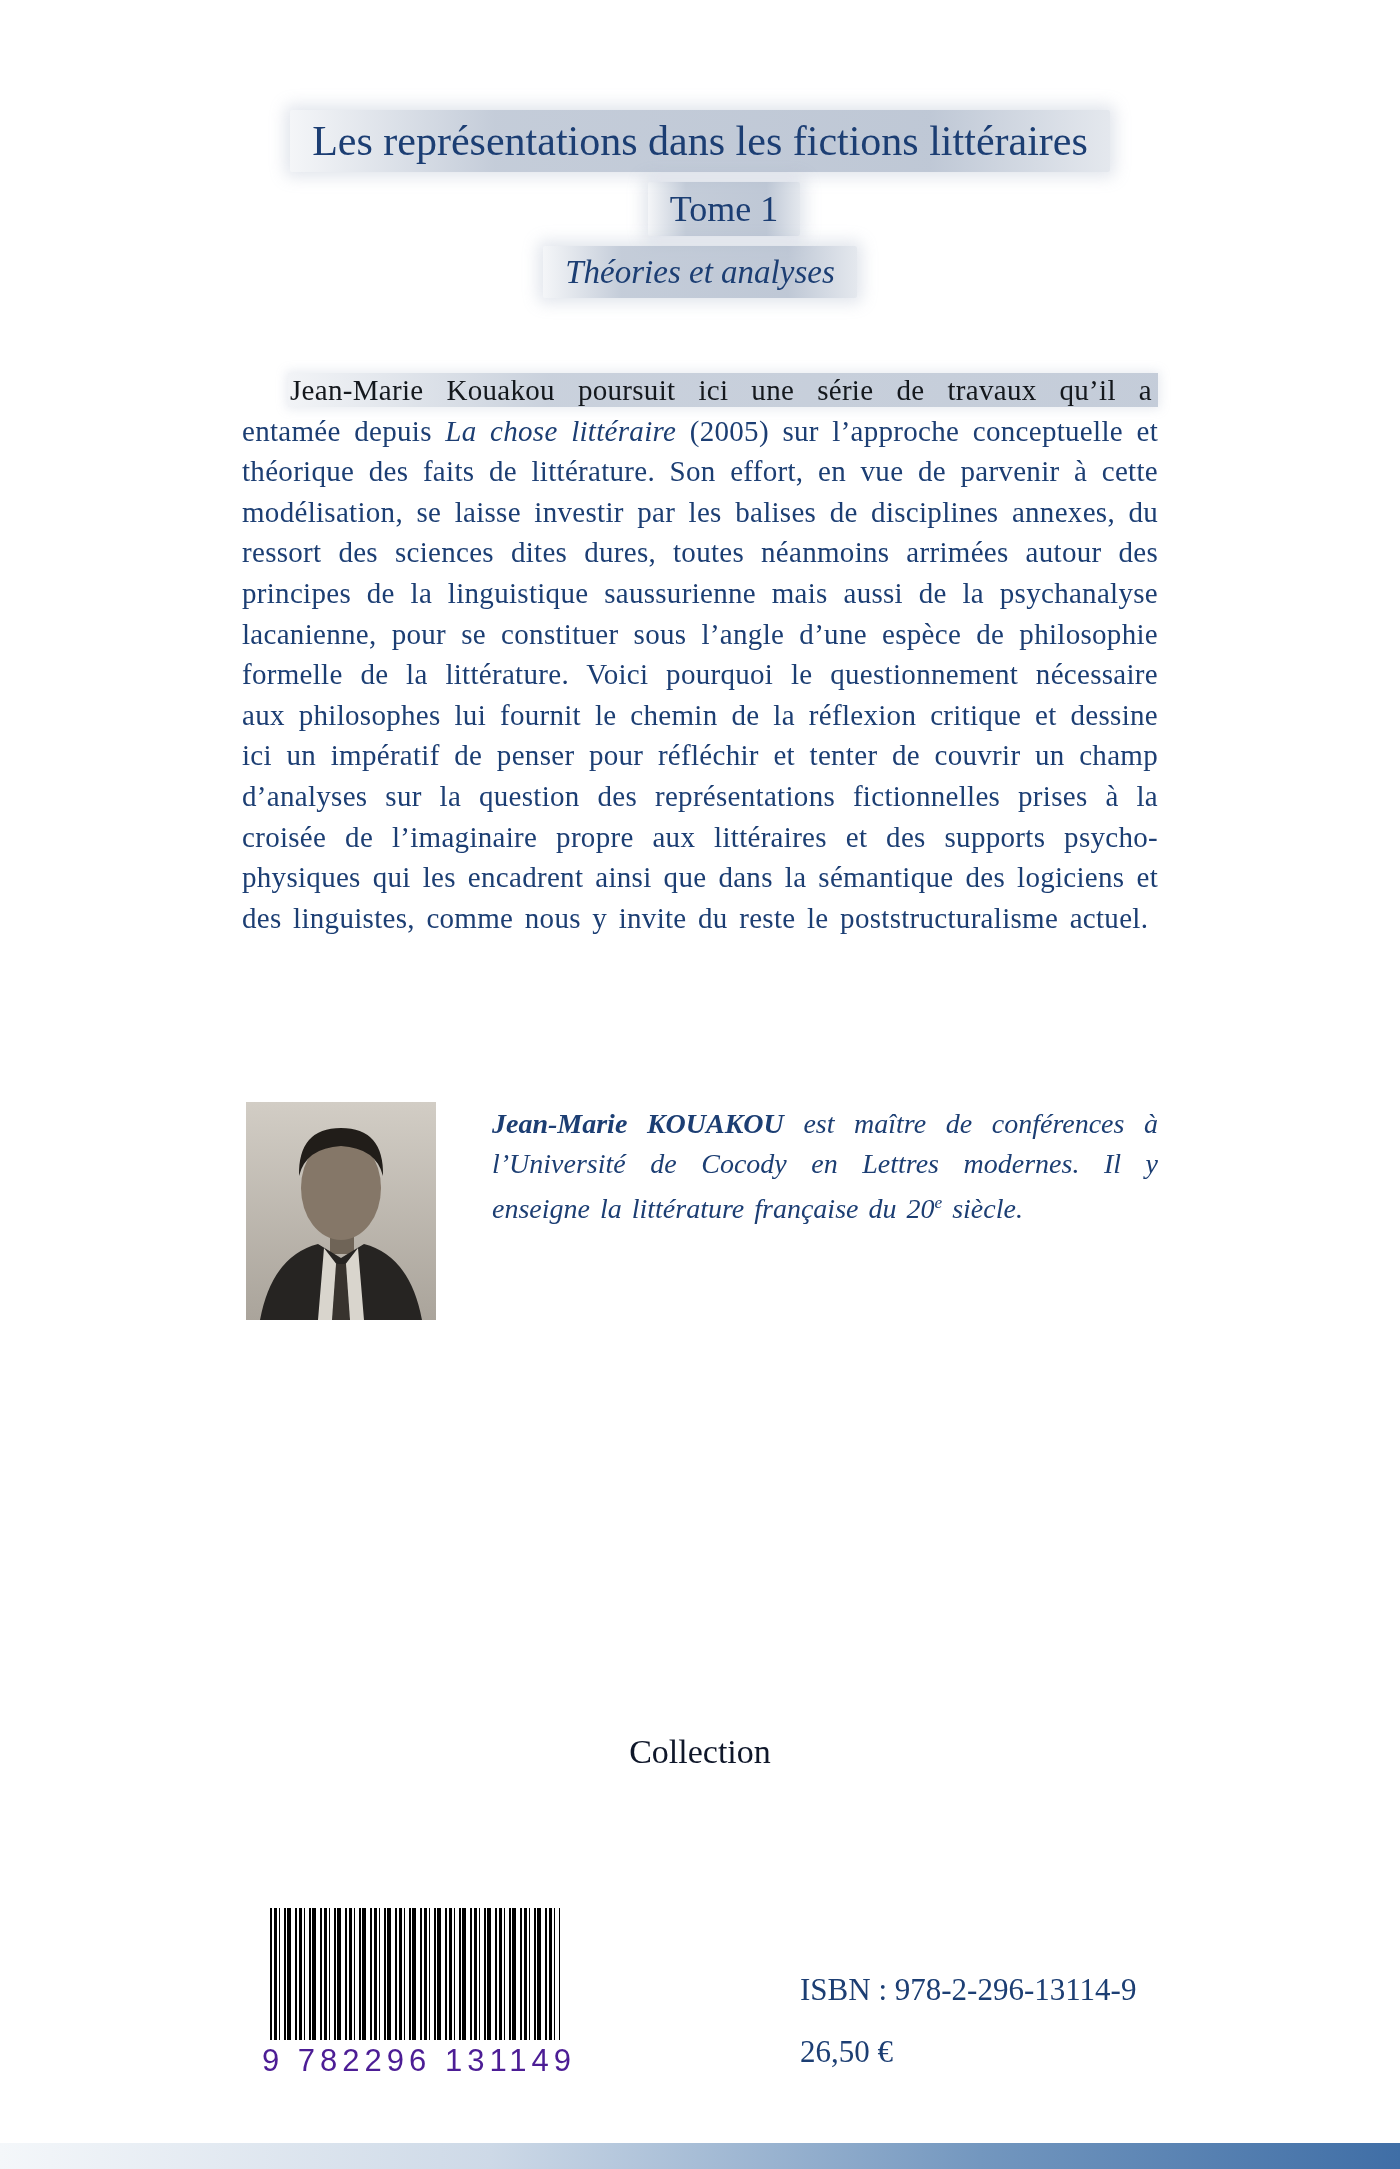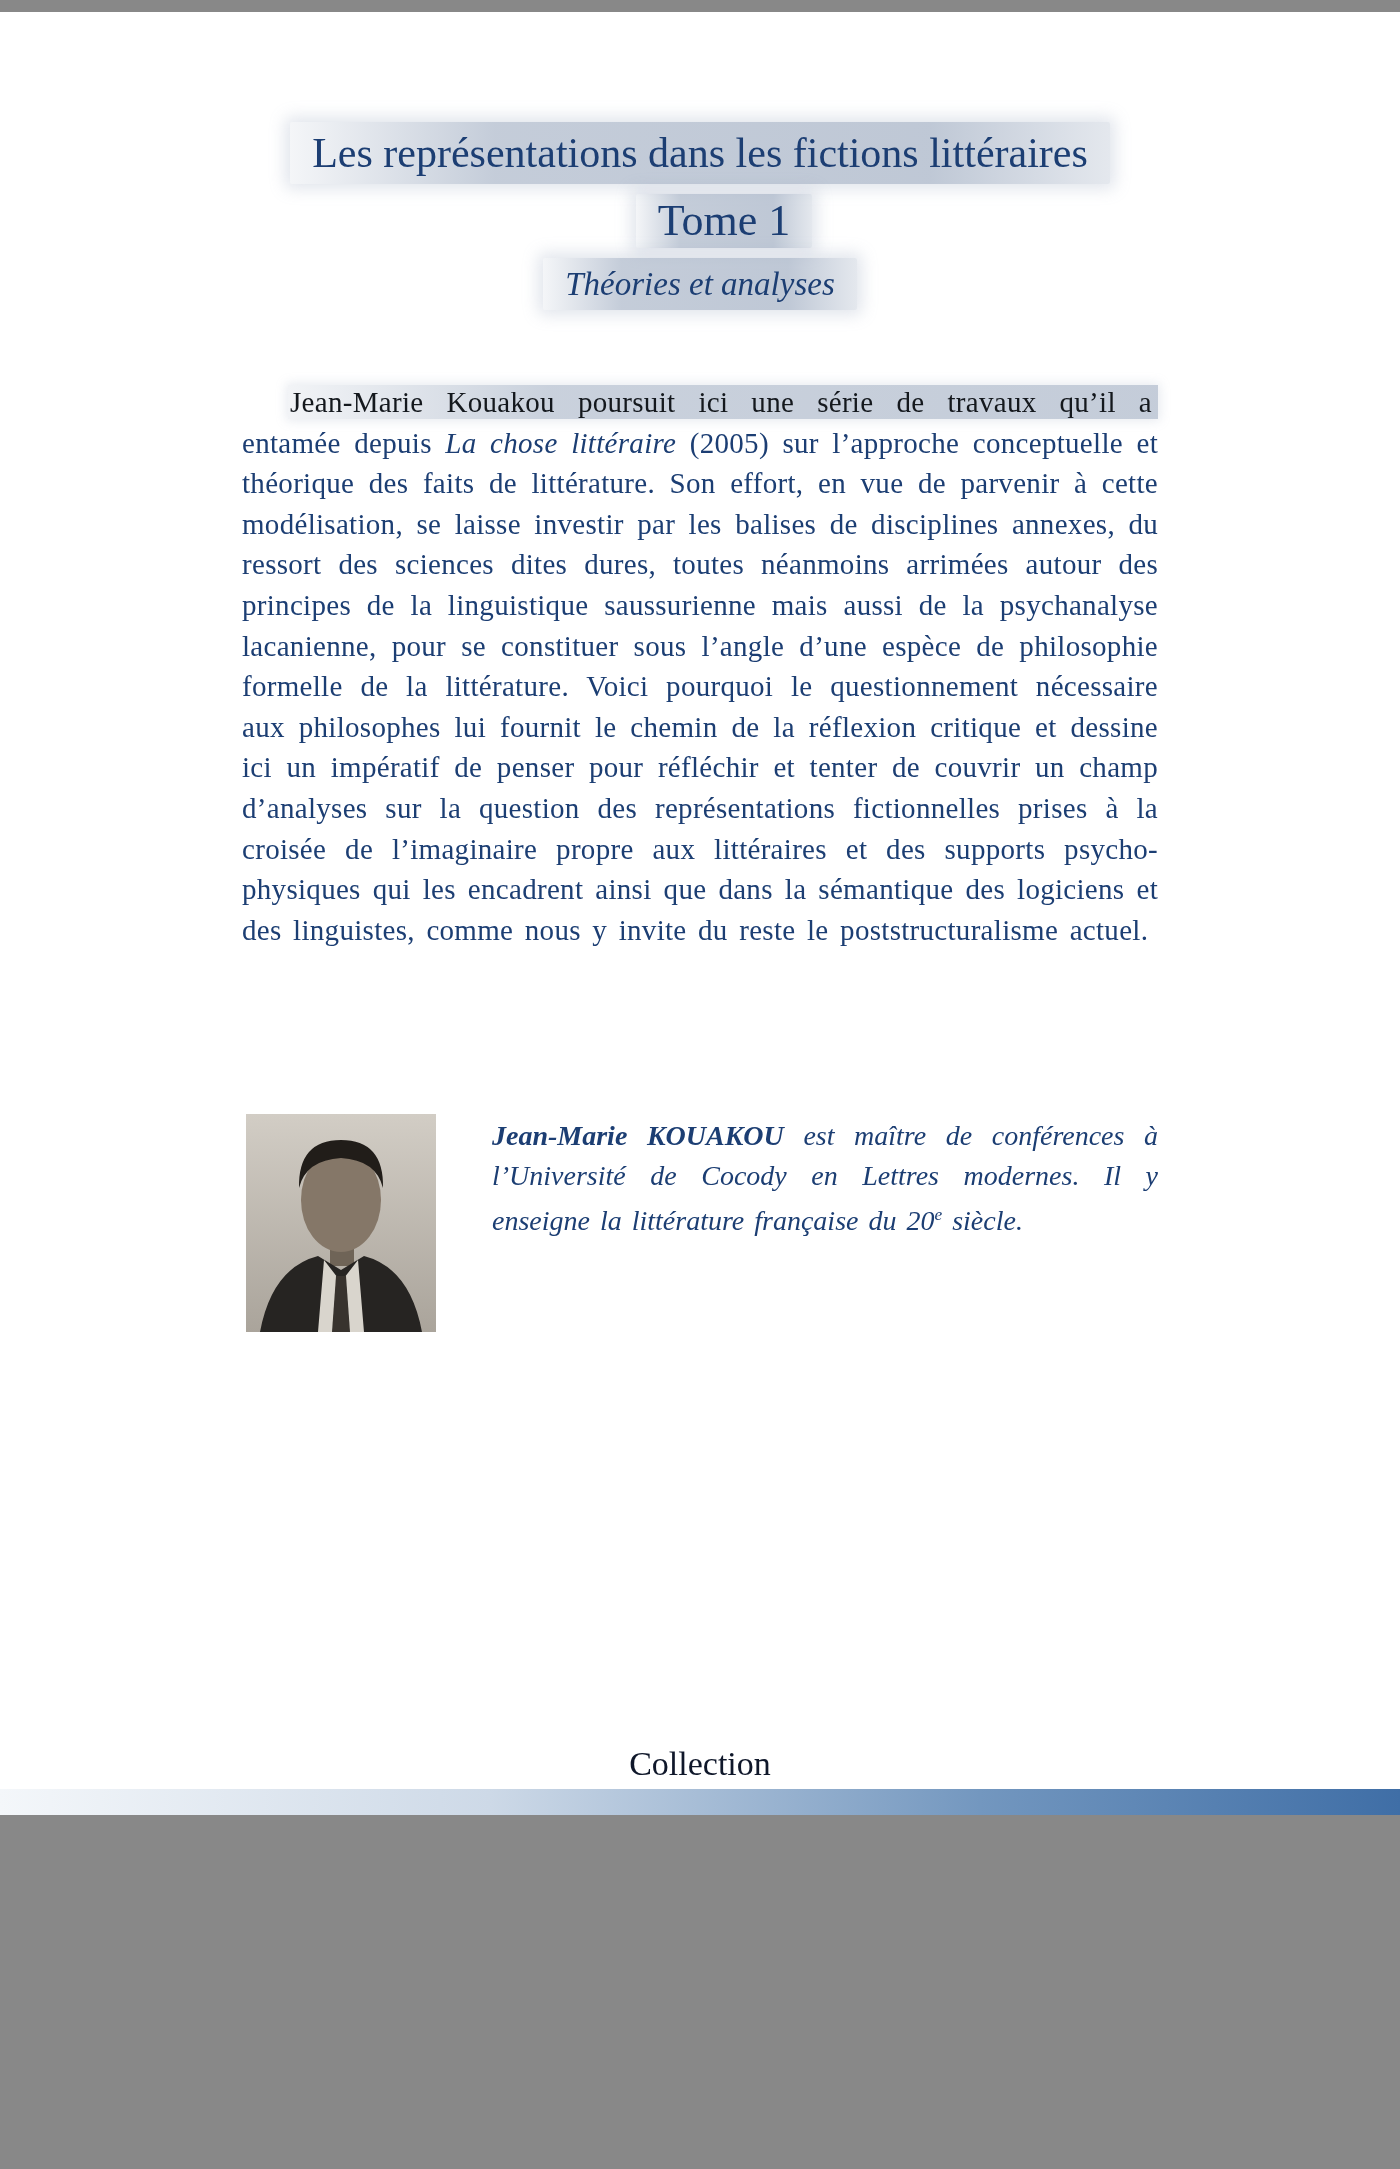--- a/index.html
+++ b/index.html
@@ -5,8 +5,8 @@
   html,body { margin:0; padding:0; background:#888; }
   .page {
     position:relative;
-    width:1400px; height:1803px;
-    margin:12px auto;
+    width:1400px; height:2169px;
+    margin:0 auto;
     background:#ffffff;
     overflow:hidden;
     font-family:"Liberation Serif", serif;

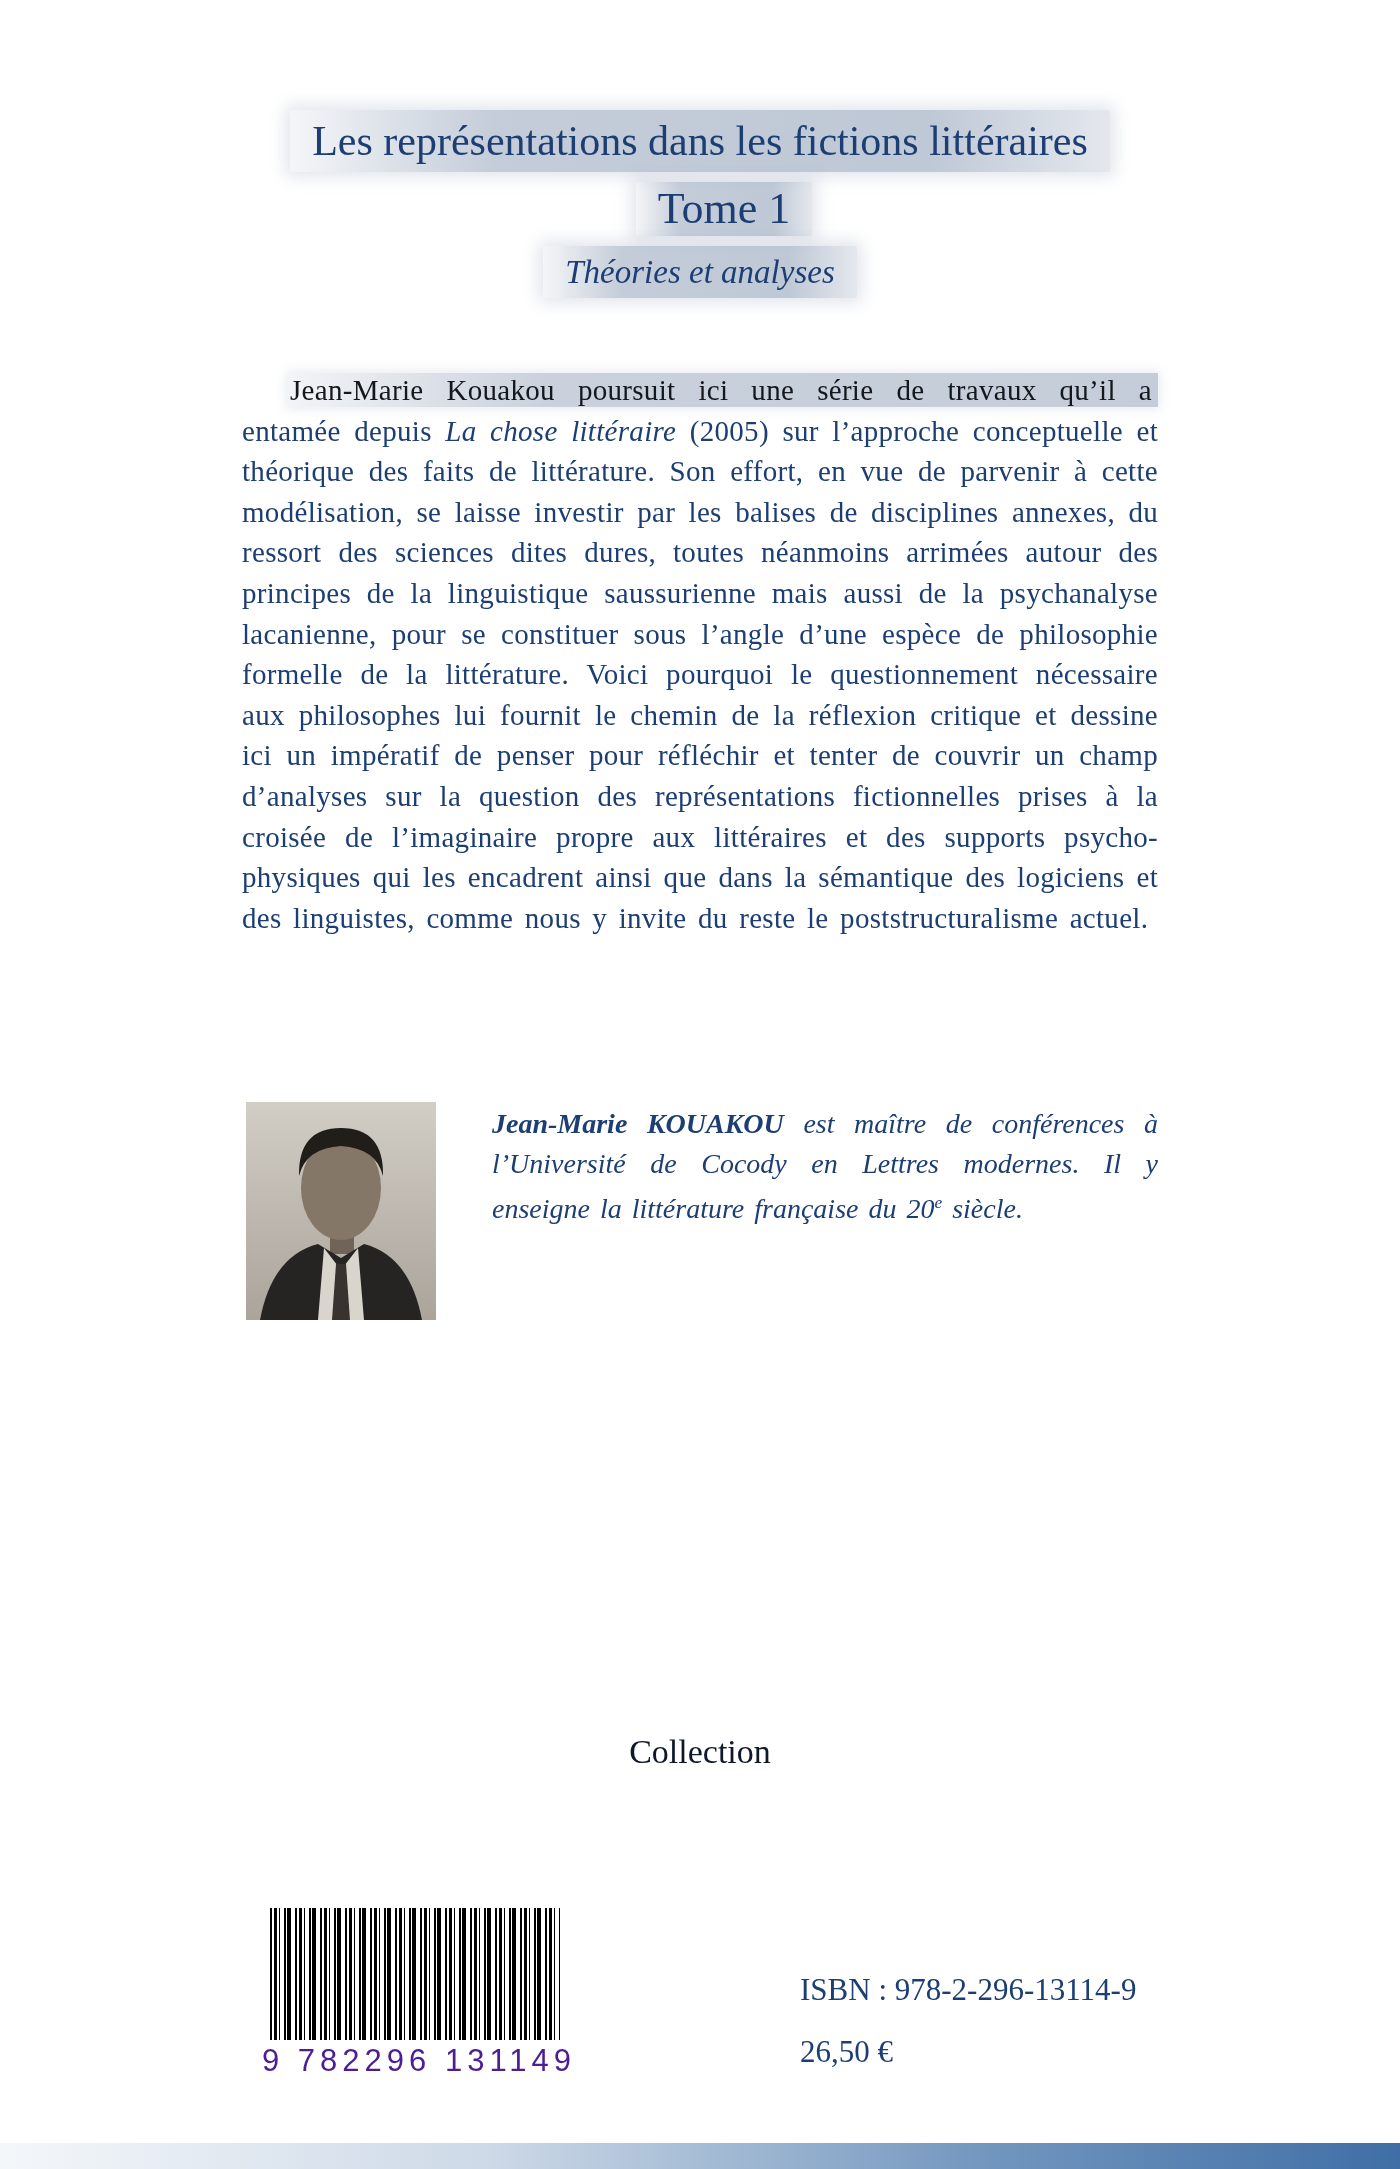--- a/index.html
+++ b/index.html
@@ -23,7 +23,7 @@
     border-radius:2px;
   }
   .title   { font-size:42px; line-height:58px; }
-  .tome    { font-size:44px; line-height:50px;padding-left:48px; }
+  .tome    { font-size:36px; line-height:50px;padding-left:48px; }
   .subtitle{ font-size:33px; line-height:48px; font-style:italic;text-decoration:underline; }
 
   

